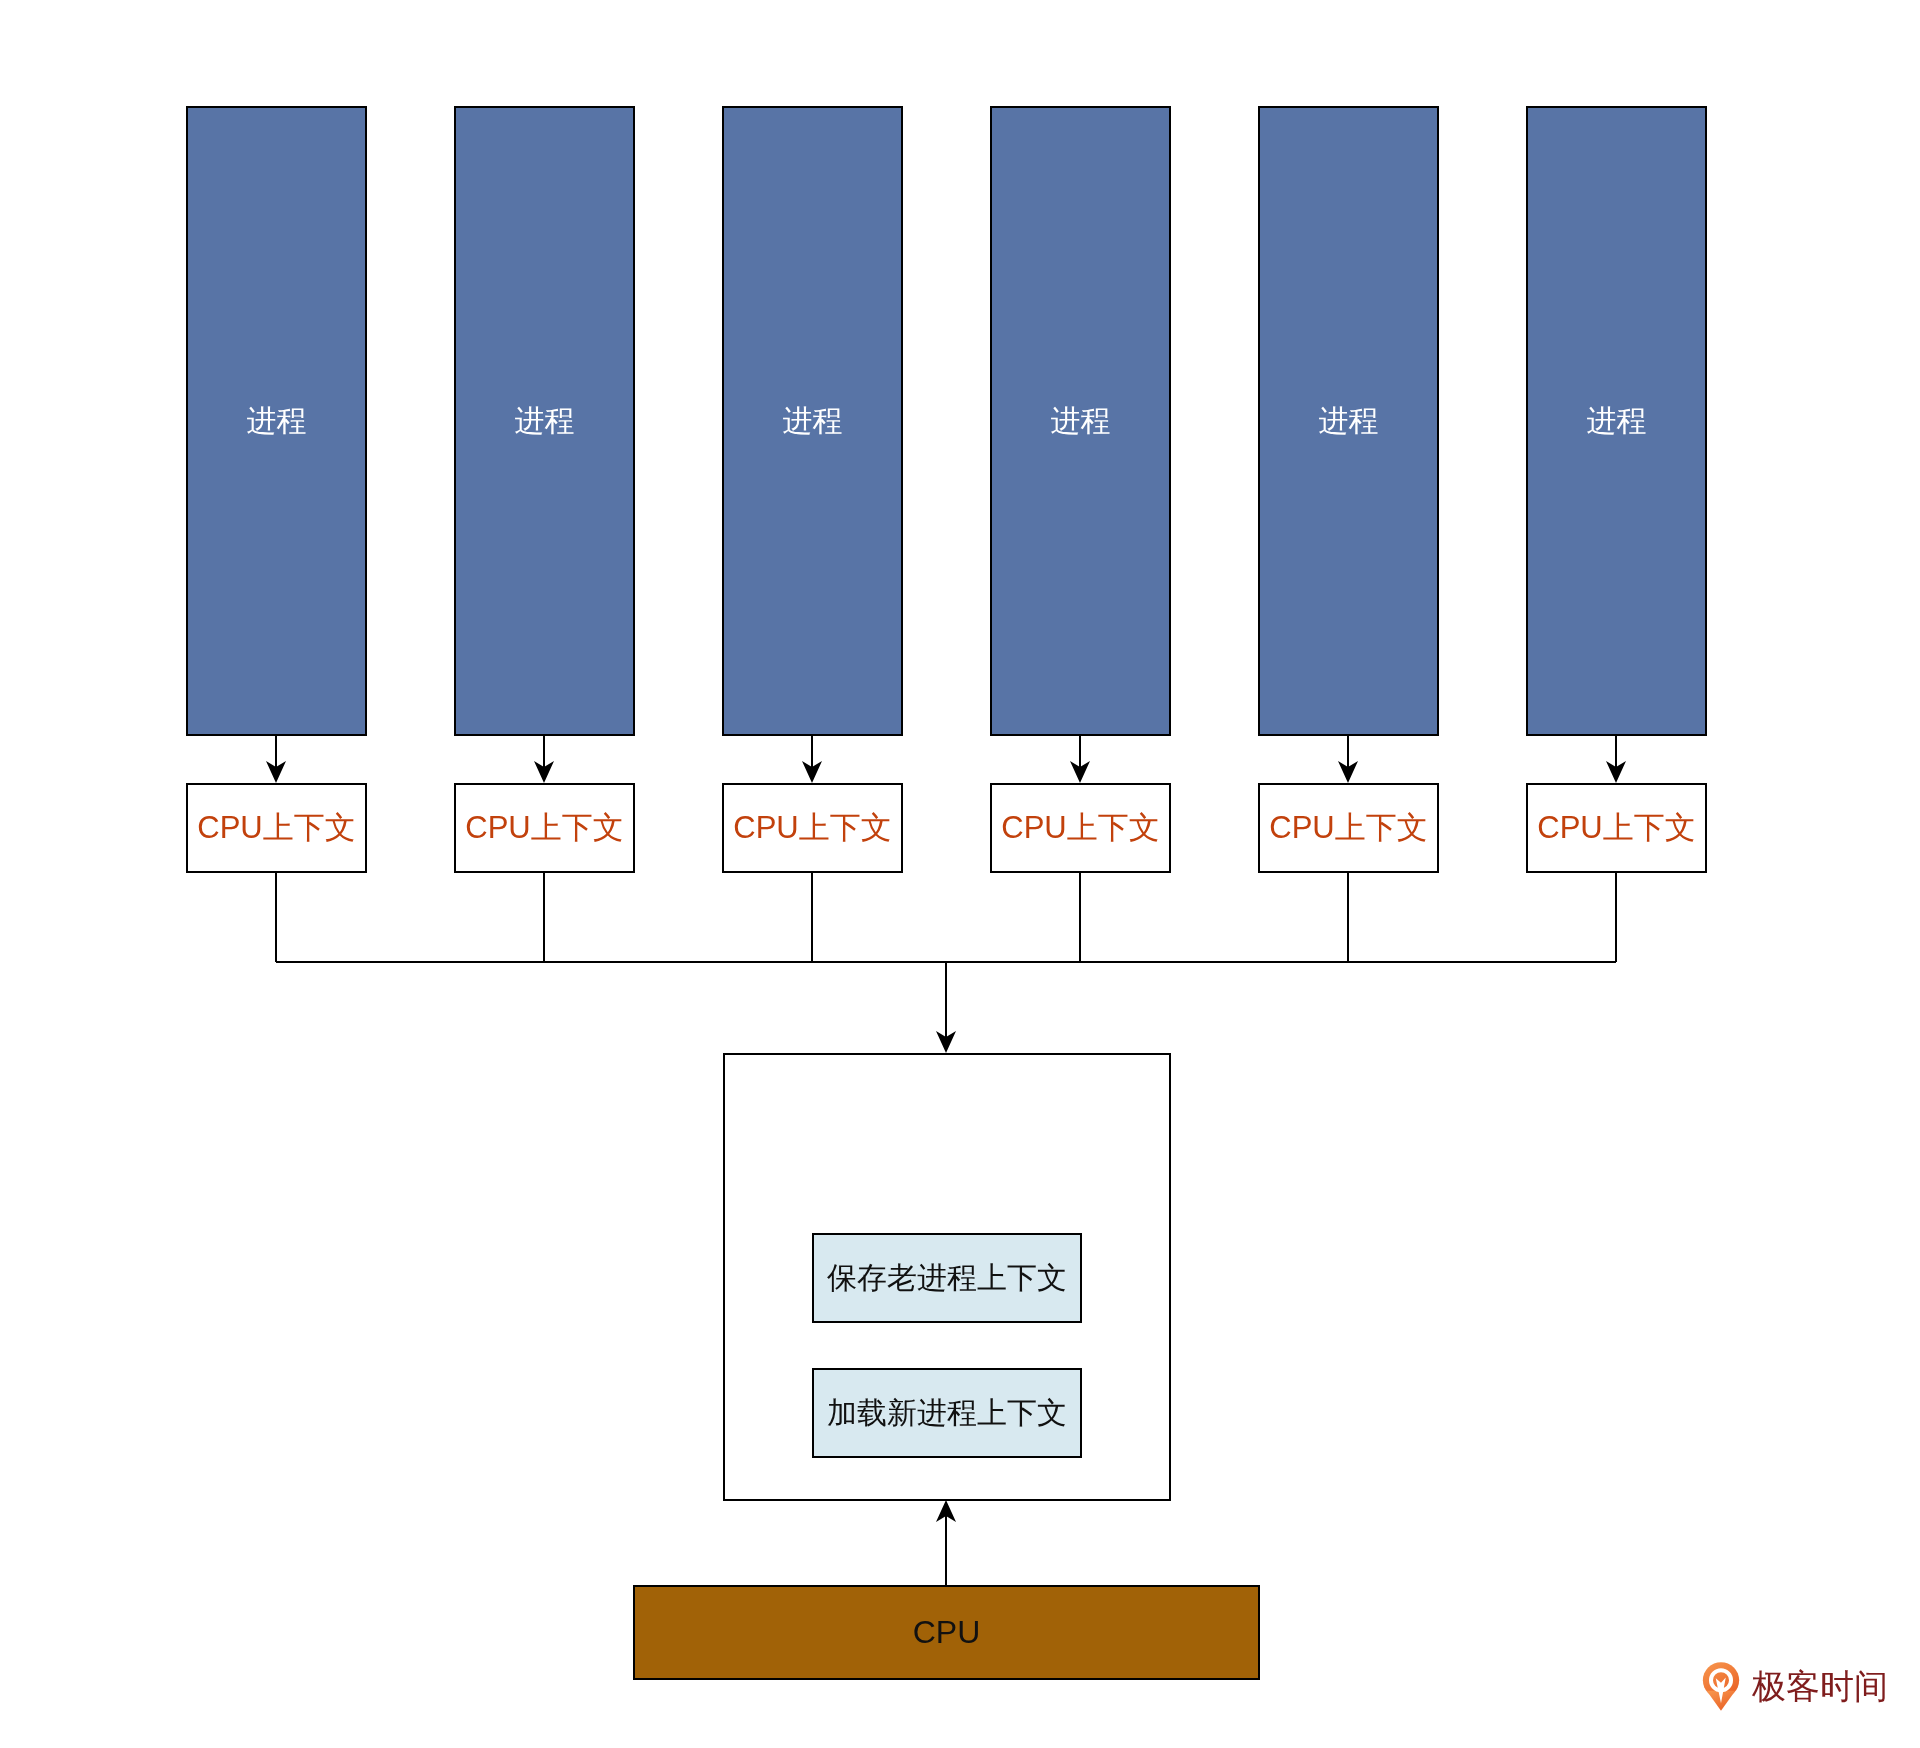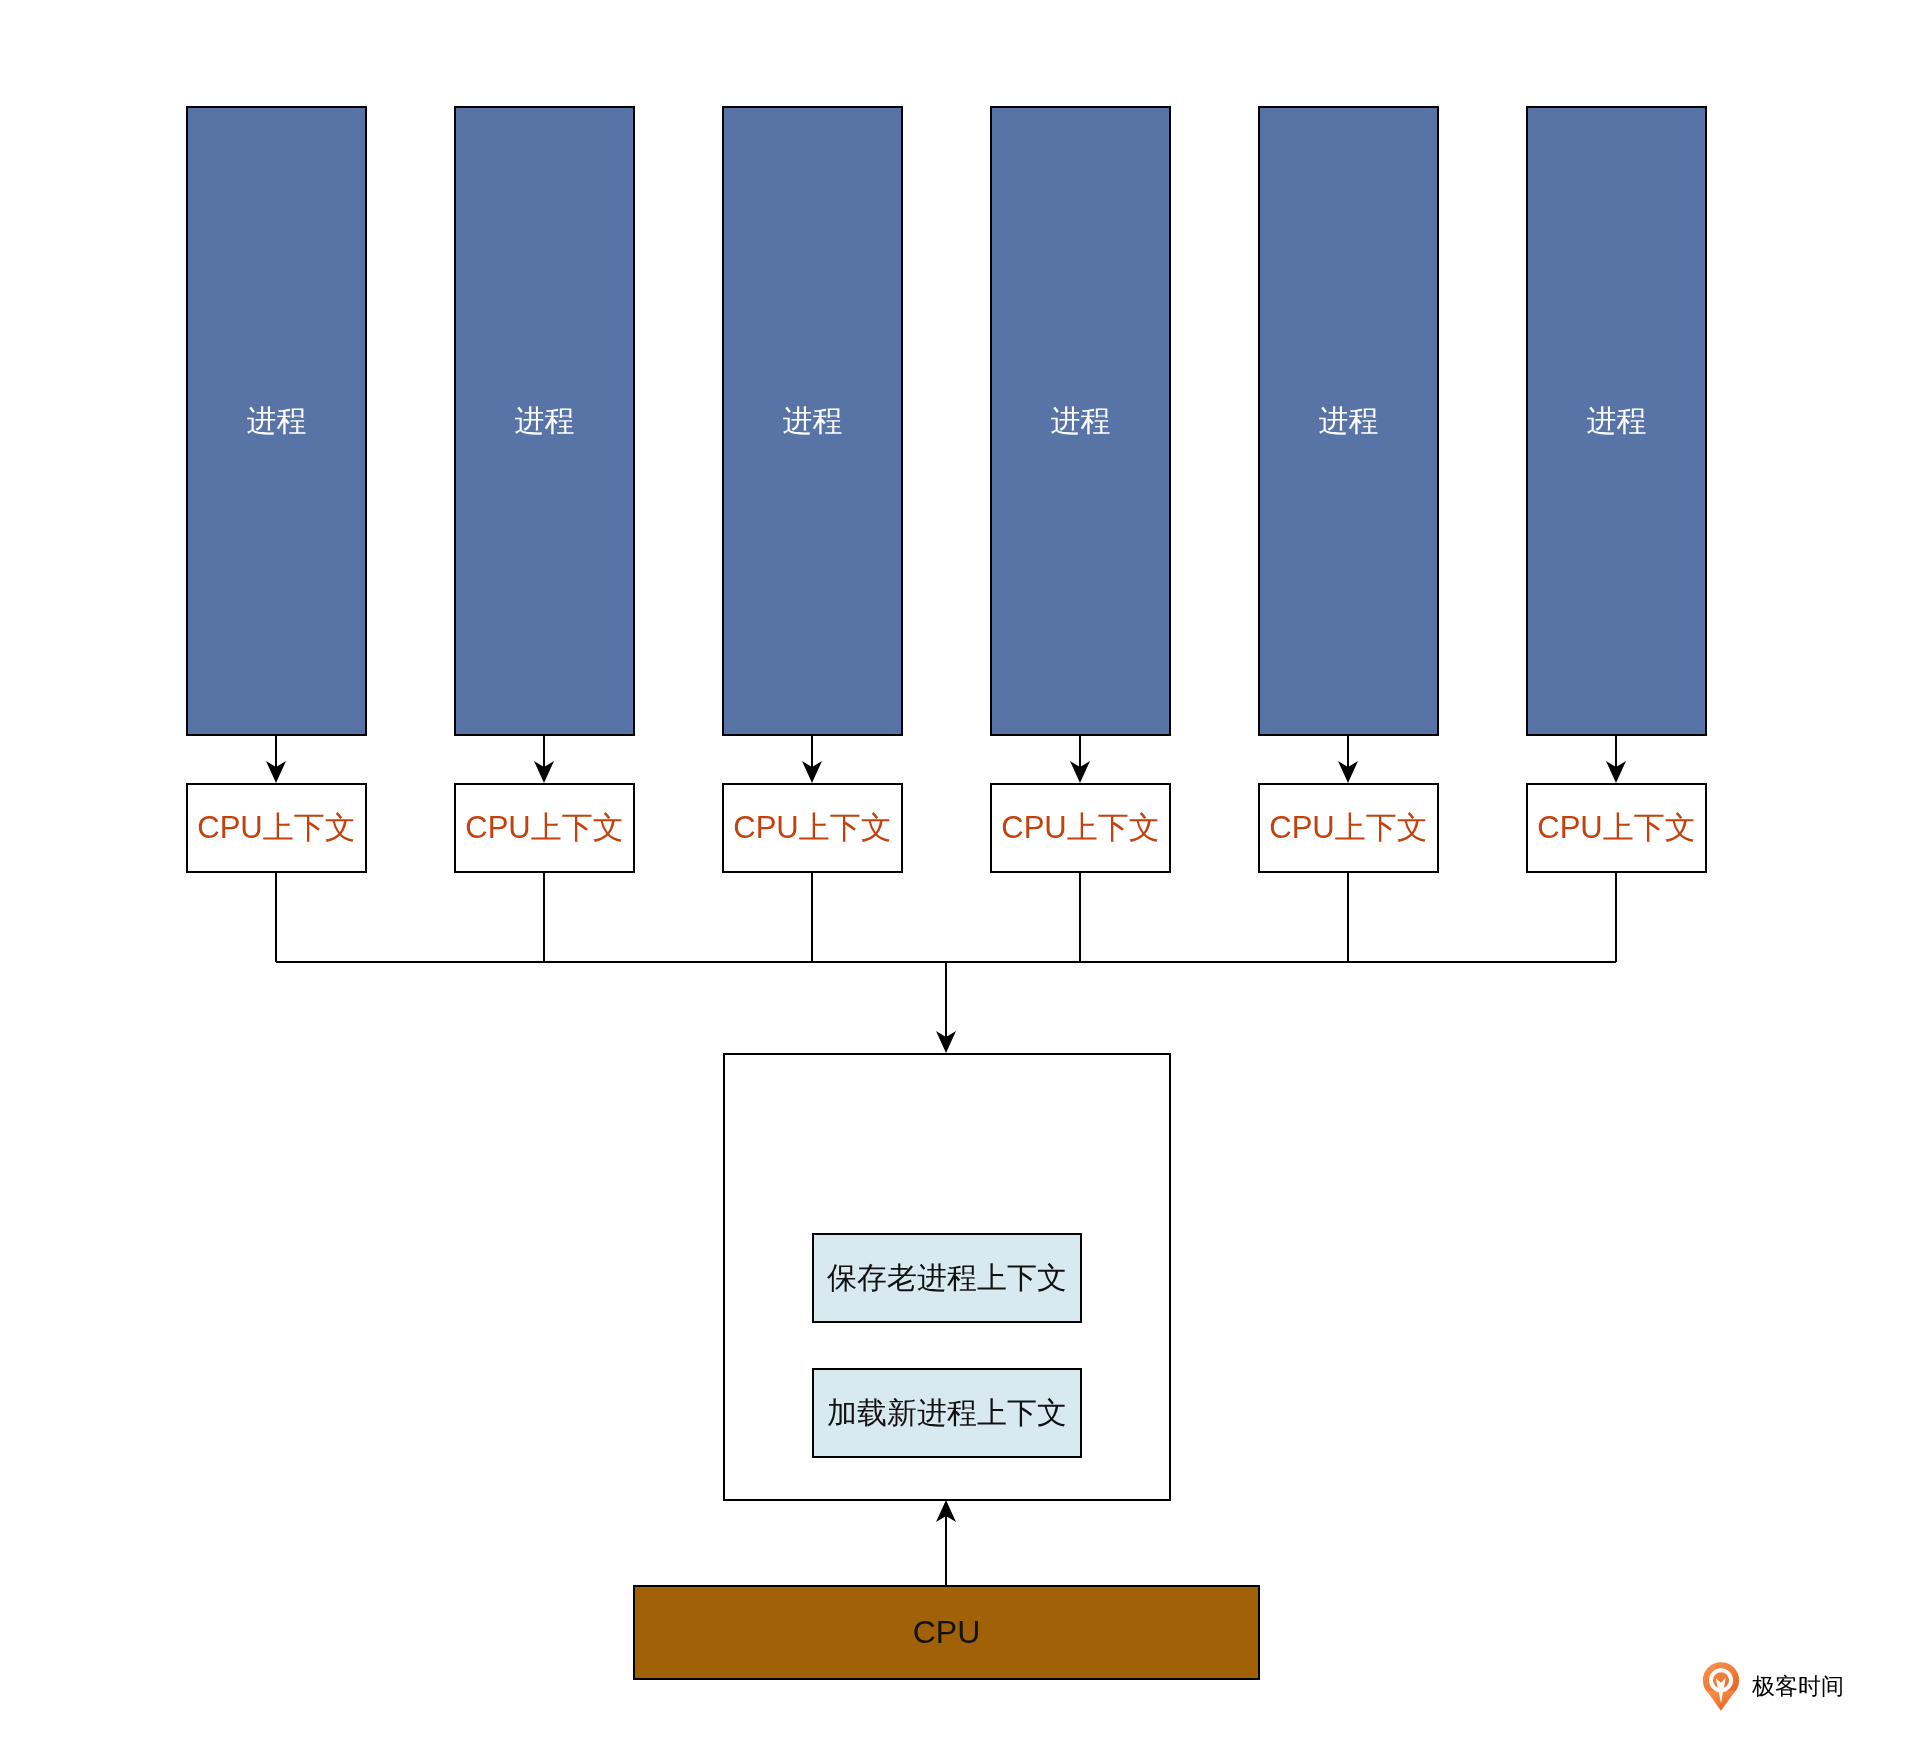--- a/index.html
+++ b/index.html
@@ -27,7 +27,7 @@
         color:#111;font-size:32px;}
 
   .logo{position:absolute;left:1700px;top:1660px;display:flex;align-items:center;gap:10px;}
-  .logo .txt{color:#000000;font-size:23px;line-height:1;}
+  .logo .txt{color:#7f1d1d;font-size:34px;line-height:1;}
 </style>
 </head>
 <body>

